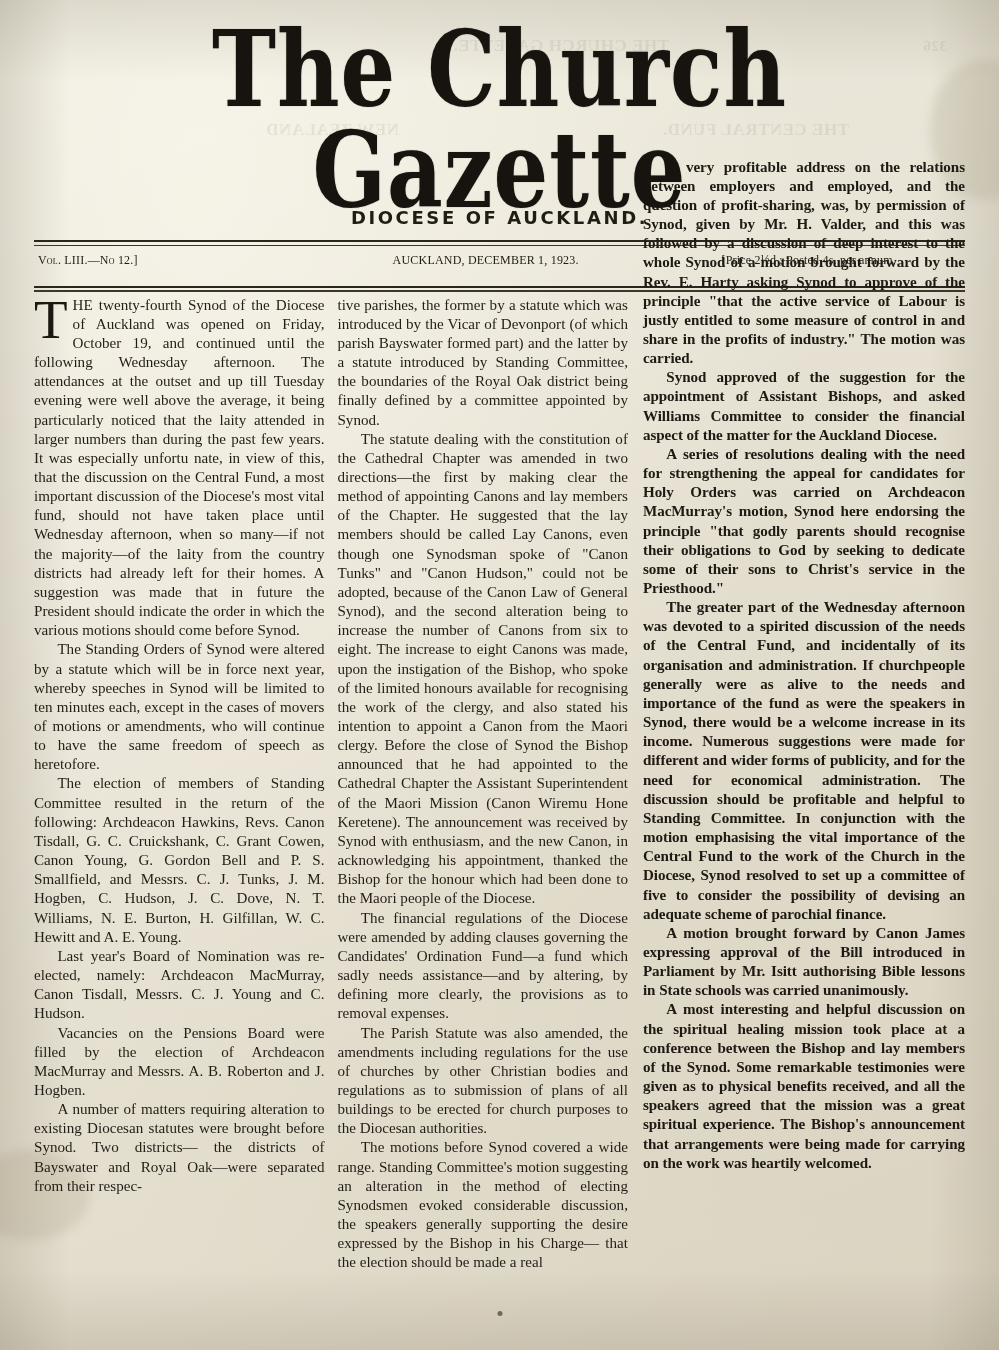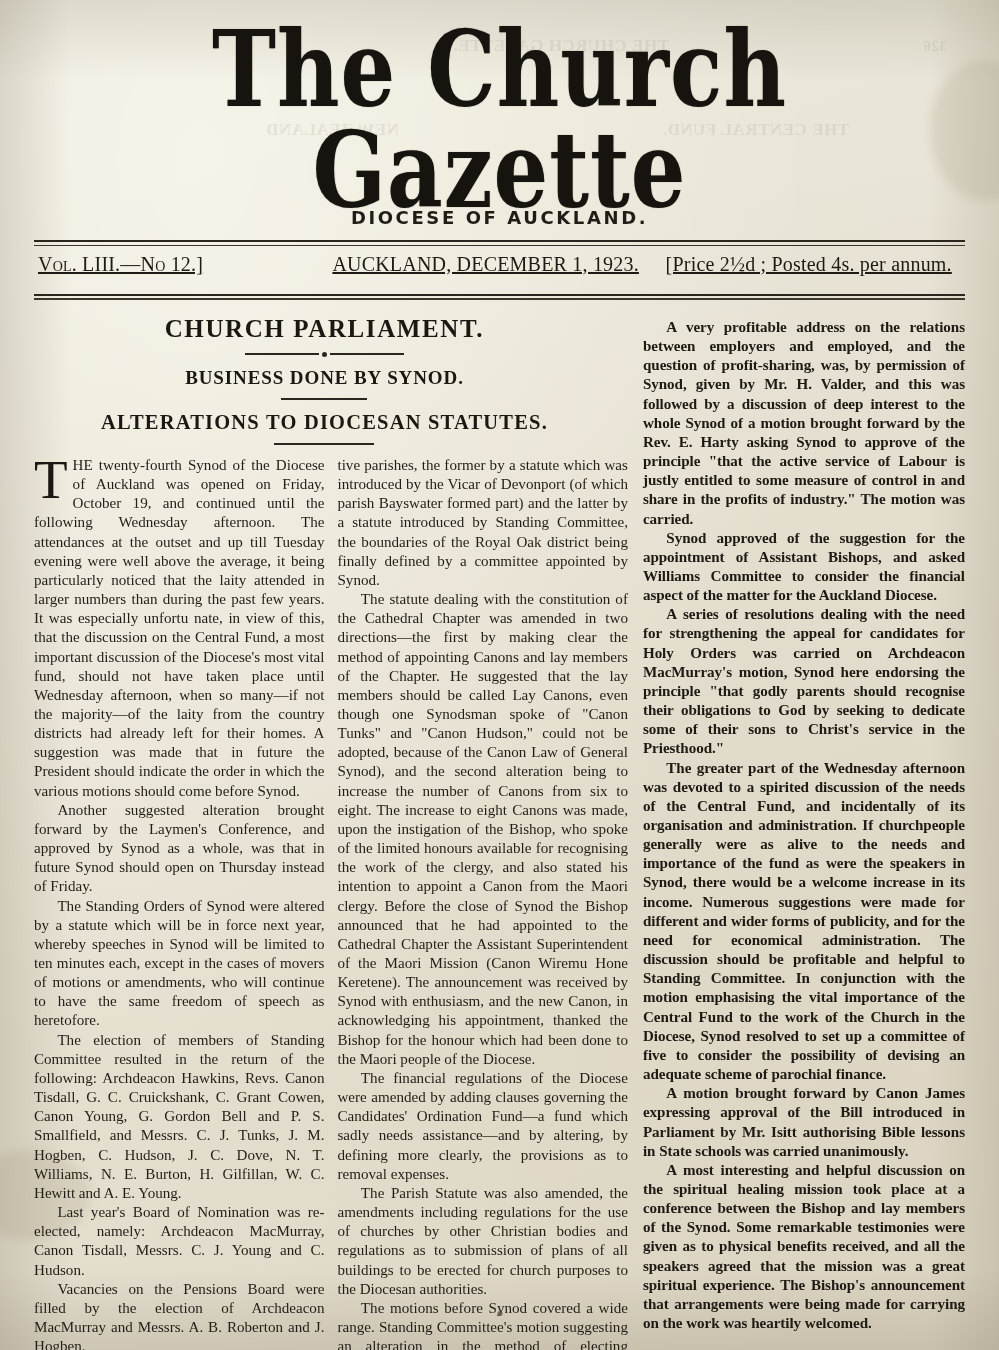--- a/index.html
+++ b/index.html
@@ -67,10 +67,9 @@
     display:flex;align-items:baseline;
     padding:7px 4px 6px 4px;
     font-family:"Liberation Serif", serif;
-    font-size:20px;
+    font-size:12px;
     color:#1e1b14;
     letter-spacing:.2px;
-    text-decoration:underline;
   }
   .imp-left{flex:0 0 30%;text-align:left;}
   .imp-mid{flex:1 1 auto;text-align:center;}

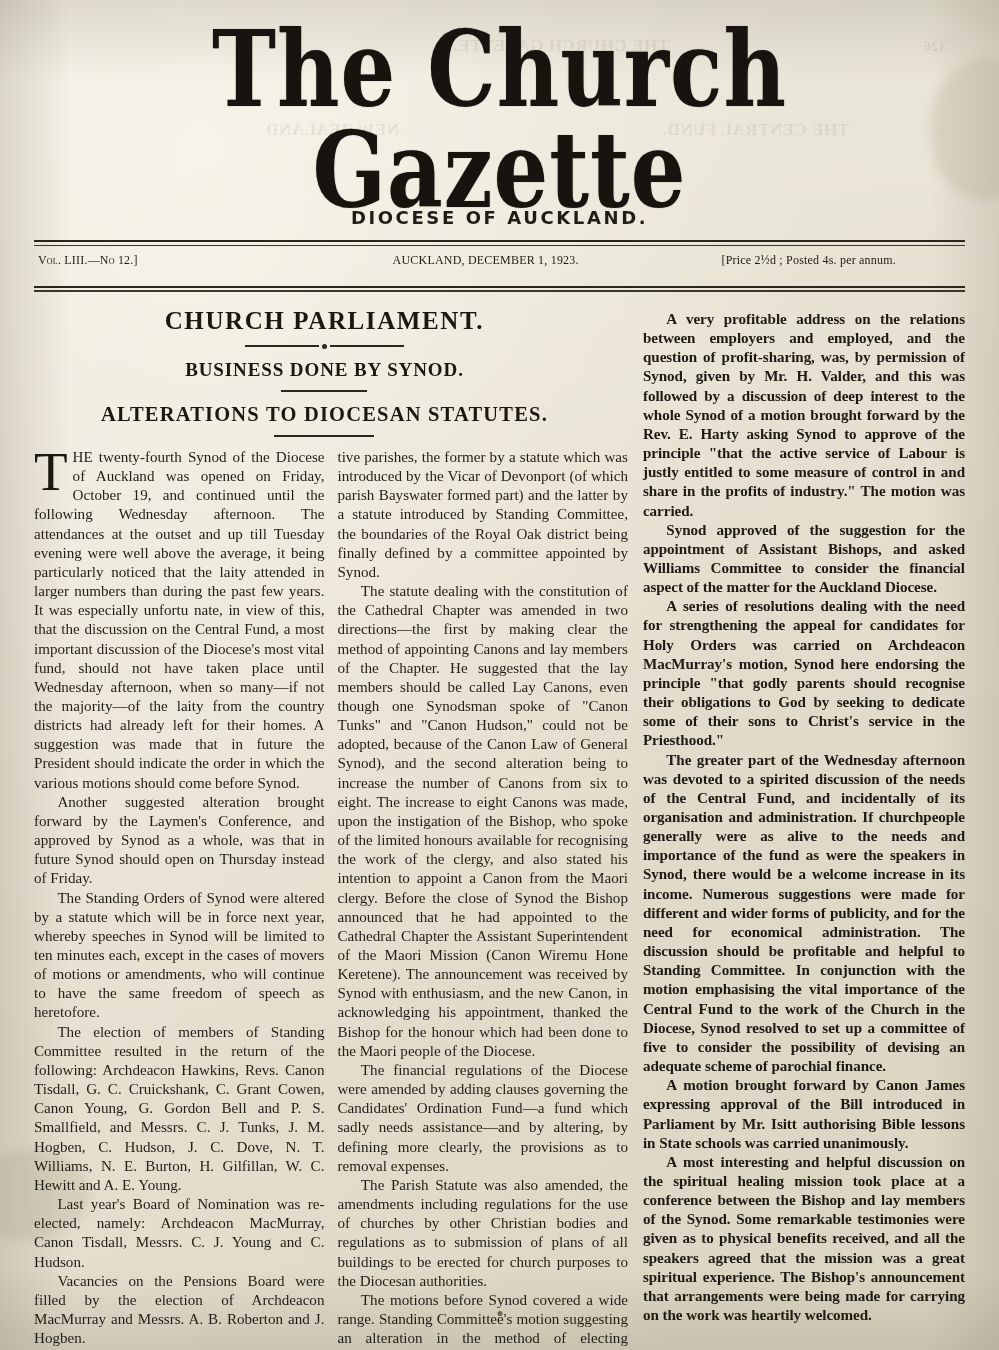--- a/index.html
+++ b/index.html
@@ -178,18 +178,6 @@
       <div class="r2"></div>
   </div>
 
-  <div class="heads">
-    <div class="h-main">CHURCH  PARLIAMENT.</div>
-    <div class="orn">
-      <span class="ln"></span>
-        <span class="dot"></span>
-        <span class="ln"></span>
-    </div>
-    <div class="h-sub">BUSINESS DONE BY SYNOD.</div>
-    <div class="shortrule"></div>
-    <div class="h-third">ALTERATIONS  TO  DIOCESAN  STATUTES.</div>
-    <div class="shortrule w2"></div>
-  </div>
 
   <div class="cols">
 

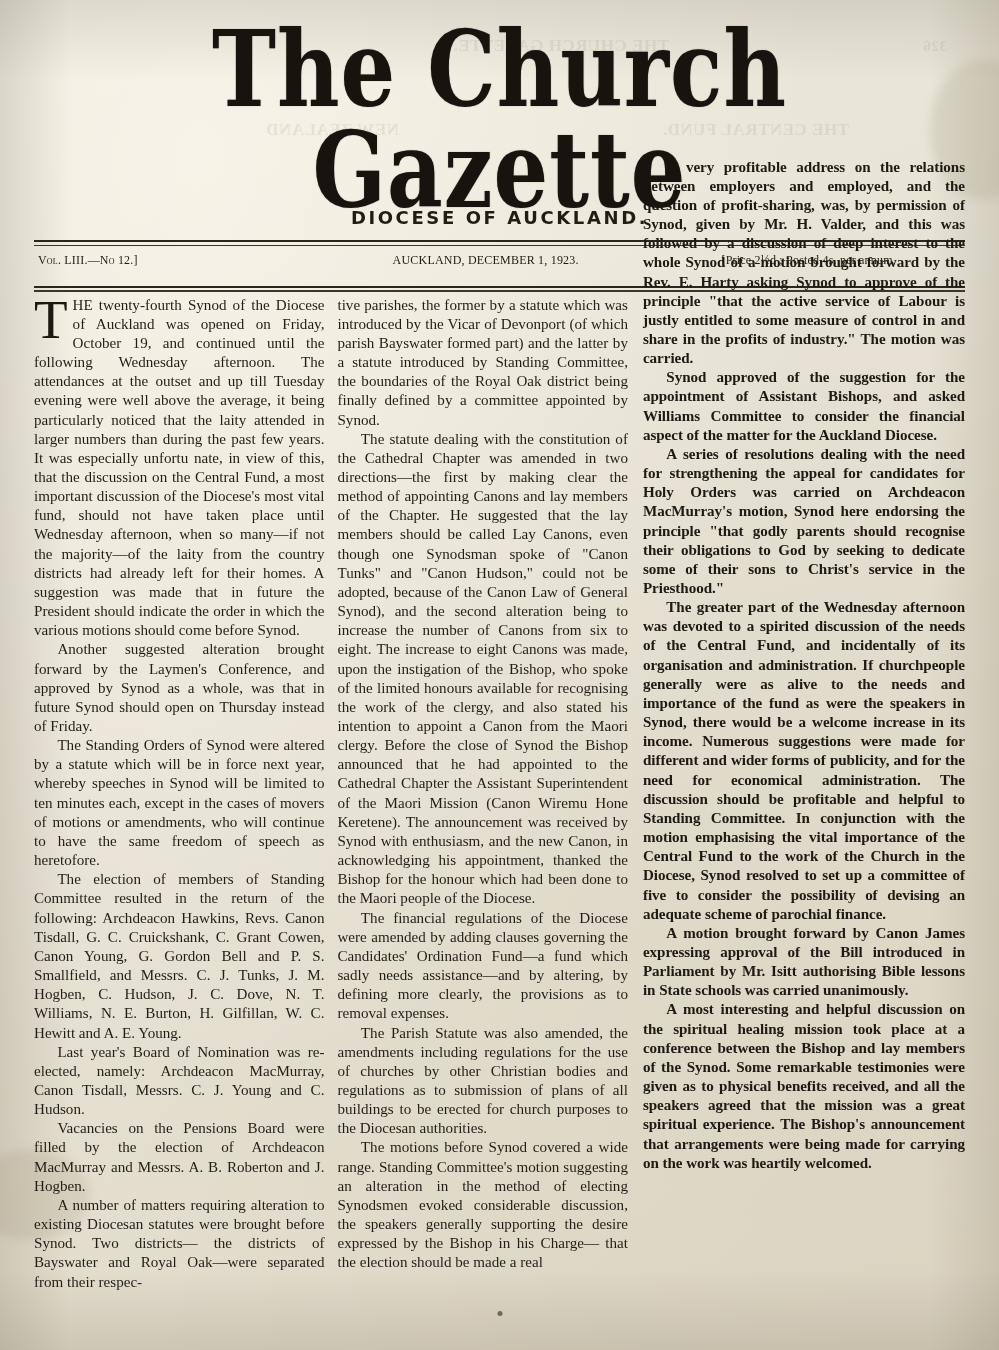--- a/index.html
+++ b/index.html
@@ -183,7 +183,6 @@
 
     <div class="col c1">
       <p class="lead"><span class="dropcap">T</span><span>HE twenty-fourth Synod of the Diocese of Auckland was opened on Friday, October 19, and continued until the following Wednesday afternoon. The attendances at the outset and up till Tuesday evening were well above the average, it being particularly noticed that the laity attended in larger numbers than during the past few years. It was especially unfortu nate, in view of this, that the discussion on the Central Fund, a most important discussion of the Diocese's most vital fund, should not have taken place until Wednesday afternoon, when so many—if not the majority—of the laity from the country districts had already left for their homes. A suggestion was made that in future the President should indicate the order in which the various motions should come before Synod.</span></p>
-      <p>Another suggested alteration brought forward by the Laymen's Conference, and approved by Synod as a whole, was that in future Synod should open on Thursday instead of Friday.</p>
       <p>The Standing Orders of Synod were altered by a statute which will be in force next year, whereby speeches in Synod will be limited to ten minutes each, except in the cases of movers of motions or amendments, who will continue to have the same freedom of speech as heretofore.</p>
       <p>The election of members of Standing Committee resulted in the return of the following: Archdeacon Hawkins, Revs. Canon Tisdall, G. C. Cruickshank, C. Grant Cowen, Canon Young, G. Gordon Bell and P. S. Smallfield, and Messrs. C. J. Tunks, J. M. Hogben, C. Hudson, J. C. Dove, N. T. Williams, N. E. Burton, H. Gilfillan, W. C. Hewitt and A. E. Young.</p>
       <p>Last year's Board of Nomination was re-elected, namely: Archdeacon MacMurray, Canon Tisdall, Messrs. C. J. Young and C. Hudson.</p>

